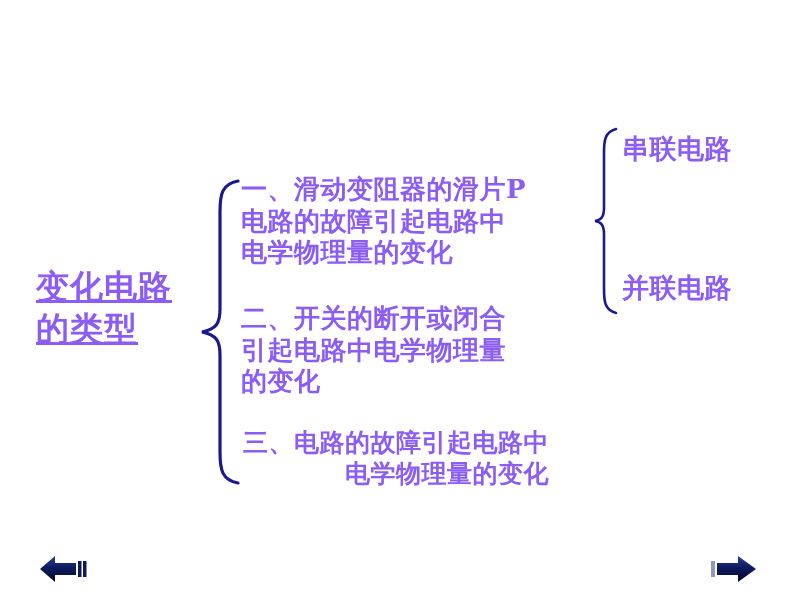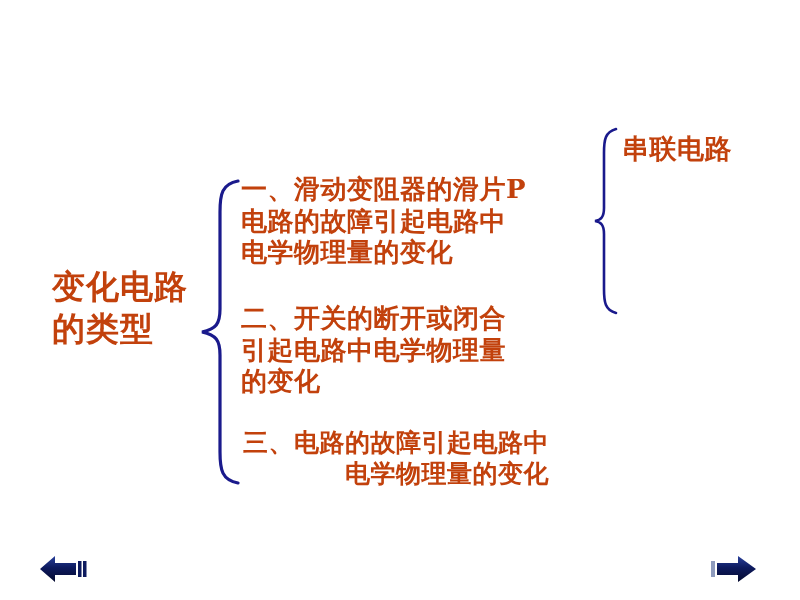--- a/index.html
+++ b/index.html
@@ -23,7 +23,7 @@
   
   .txt {
     position: absolute;
-    color: #c2410c;
+    color: #8b5cf6;
     font-family: "DejaVu Serif", "Liberation Serif", serif;
     font-weight: 700;
     line-height: 1.22;

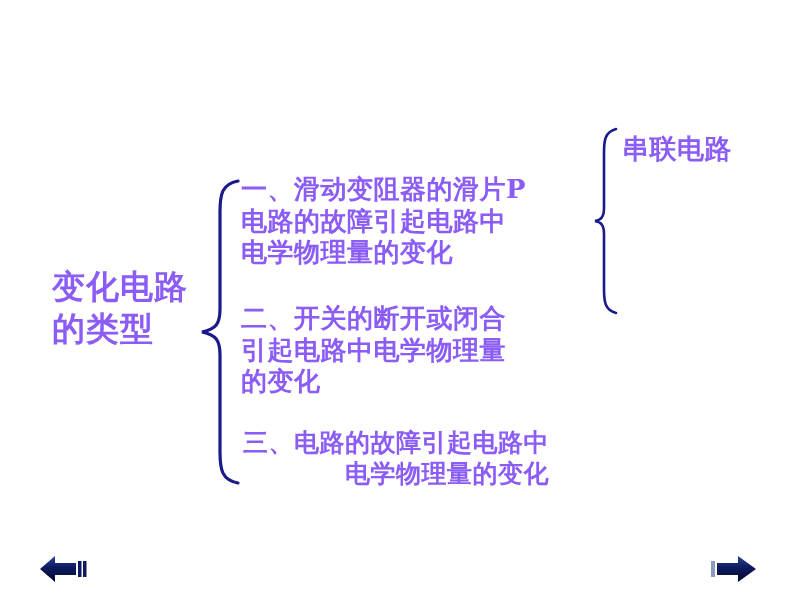--- a/index.html
+++ b/index.html
@@ -32,11 +32,12 @@
   }
 
   #root-title {
-    left: 52px;
+    left: 36px;
     top: 266px;
     font-size: 33px;
     line-height: 1.28;
     letter-spacing: 1px;
+    text-decoration: underline;
   }
 
   #branch-1 {

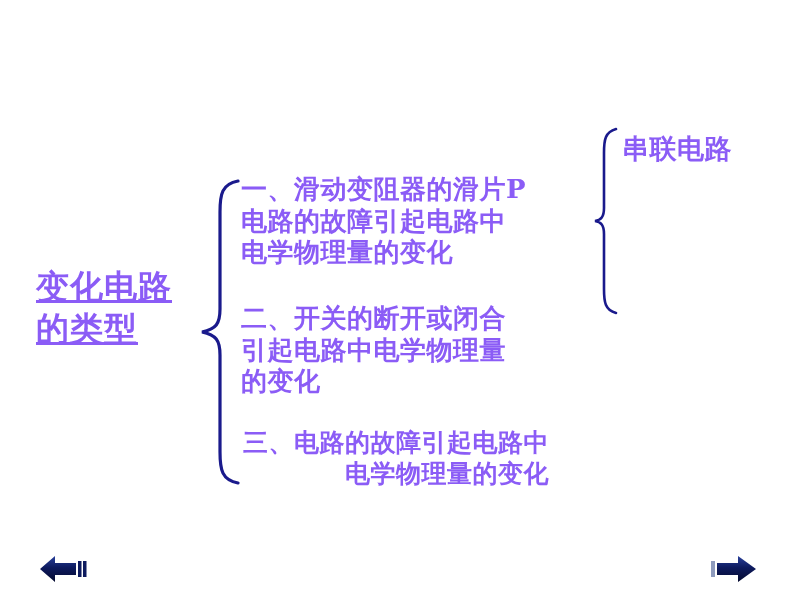--- a/index.html
+++ b/index.html
@@ -123,6 +123,7 @@
 
   <div class="txt" id="leaf-series">串联电路</div>
 
+  <div class="txt" id="leaf-parallel">并联电路</div>
 
   <svg class="nav-arrow" id="nav-prev" viewBox="0 0 54 34">
     <defs>

